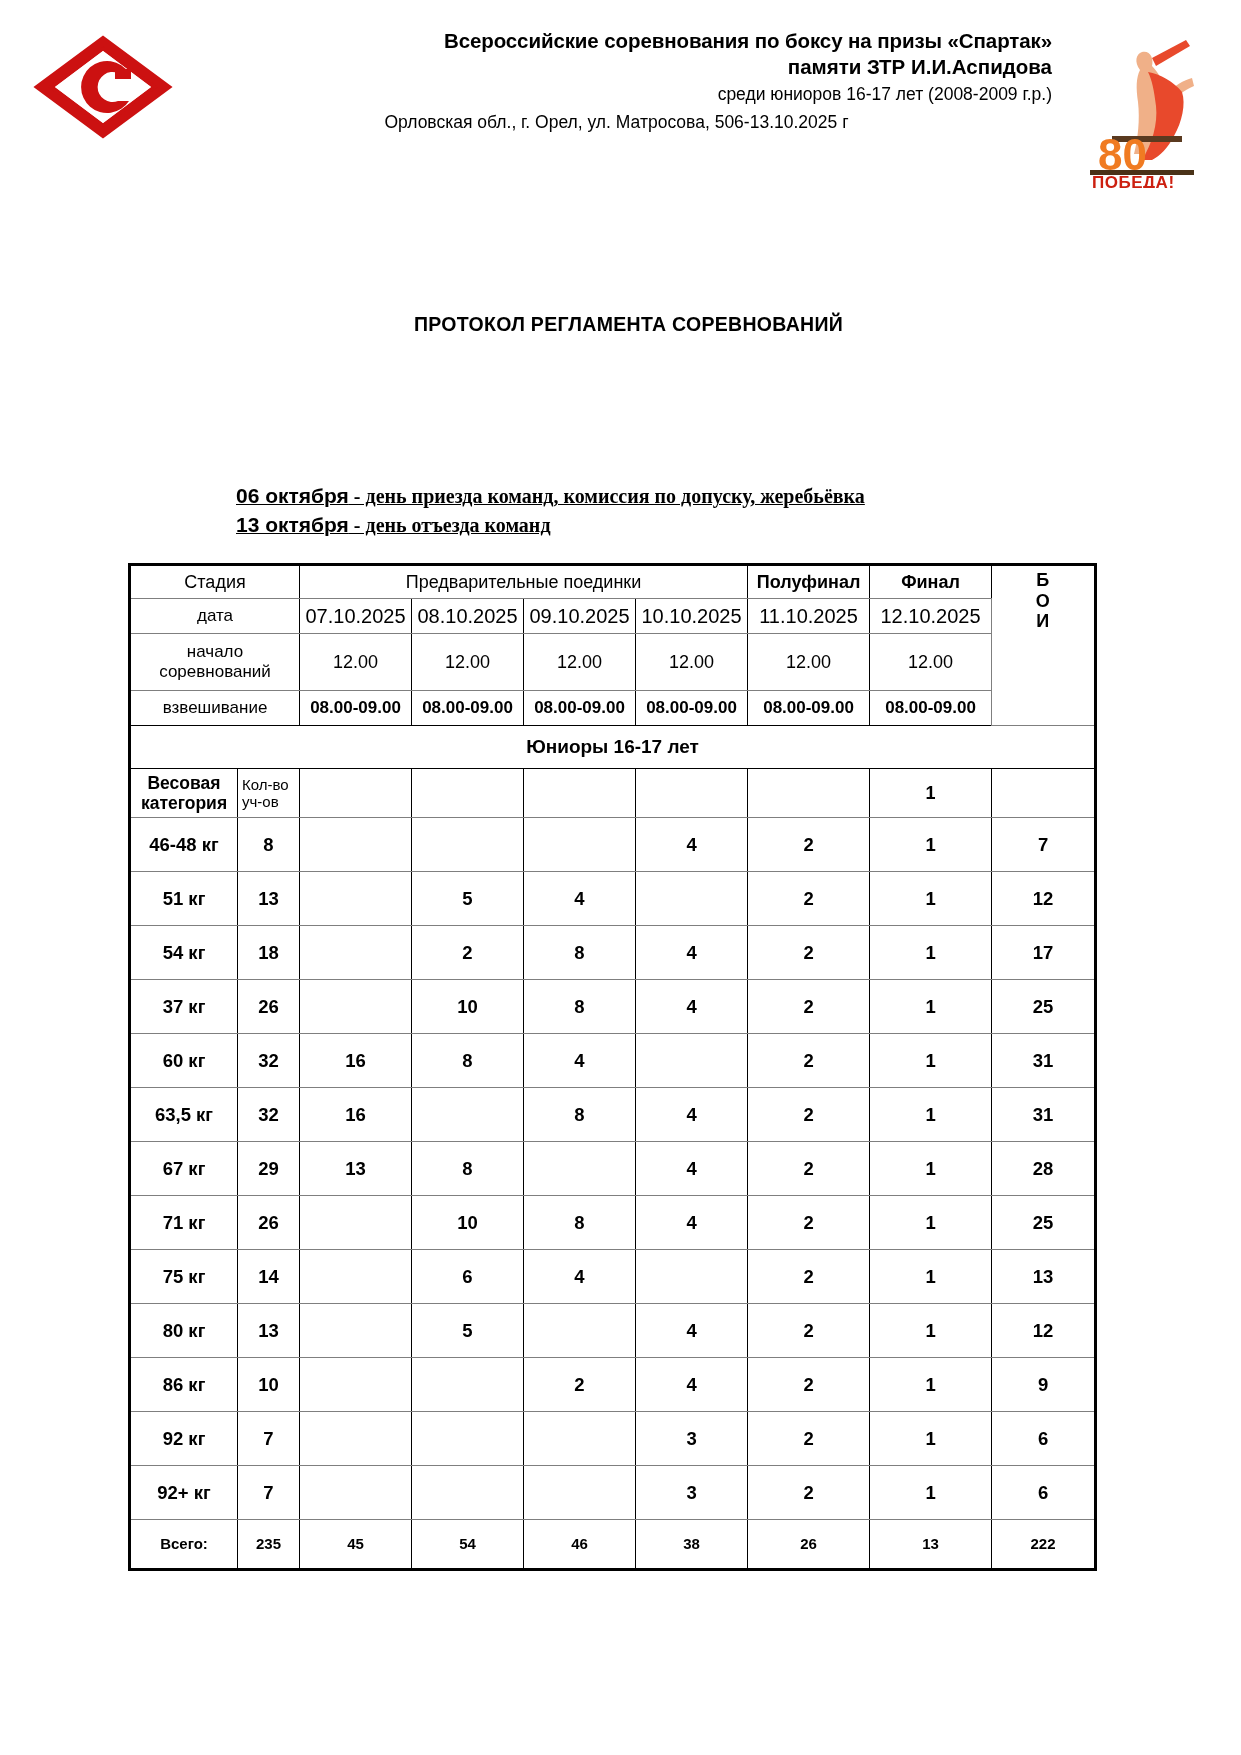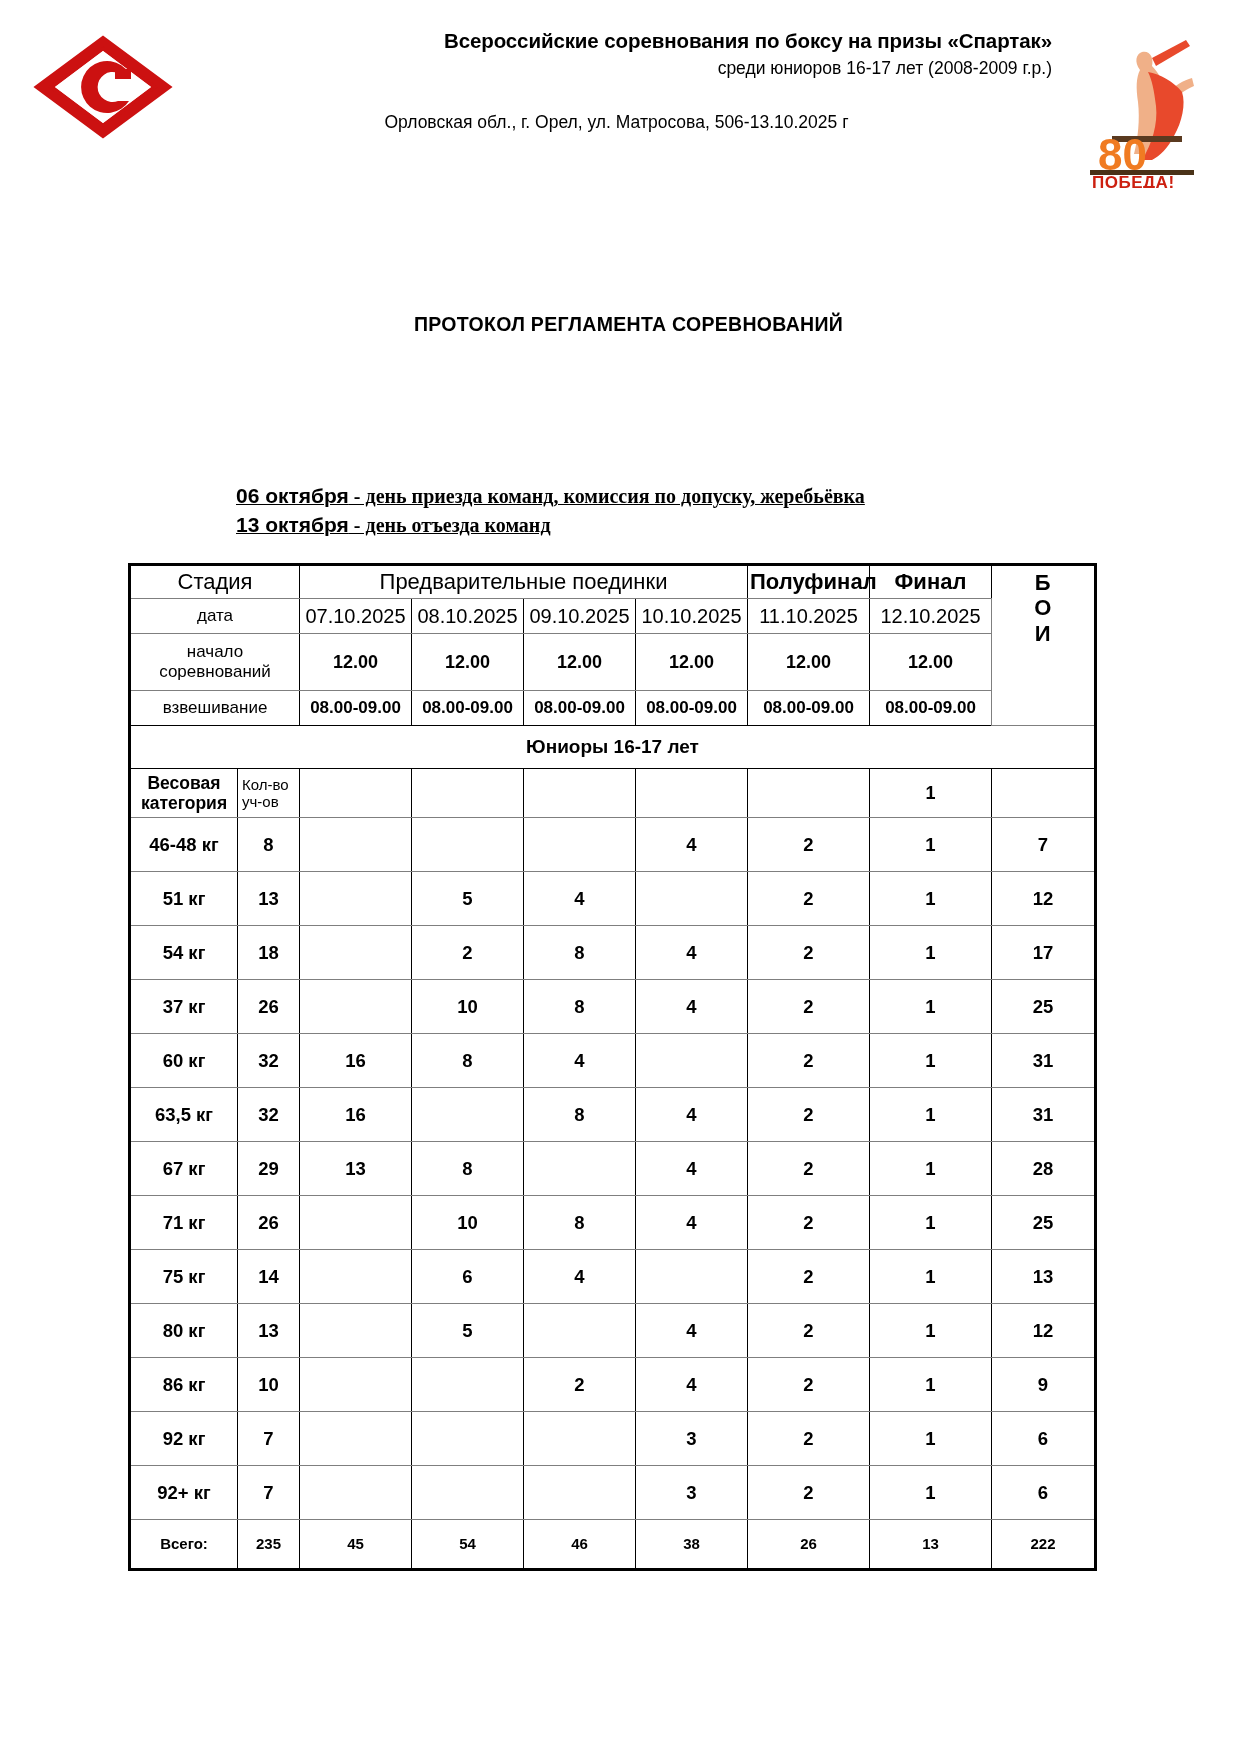--- a/index.html
+++ b/index.html
@@ -211,6 +211,7 @@
 
   <div class="header-text">
     <div class="title-line1">Всероссийские соревнования по боксу на призы «Спартак»</div>
+    <div class="title-line2">памяти ЗТР И.И.Аспидова</div>
     <div class="title-line3">среди юниоров 16-17 лет (2008-2009 г.р.)</div>
   </div>
 

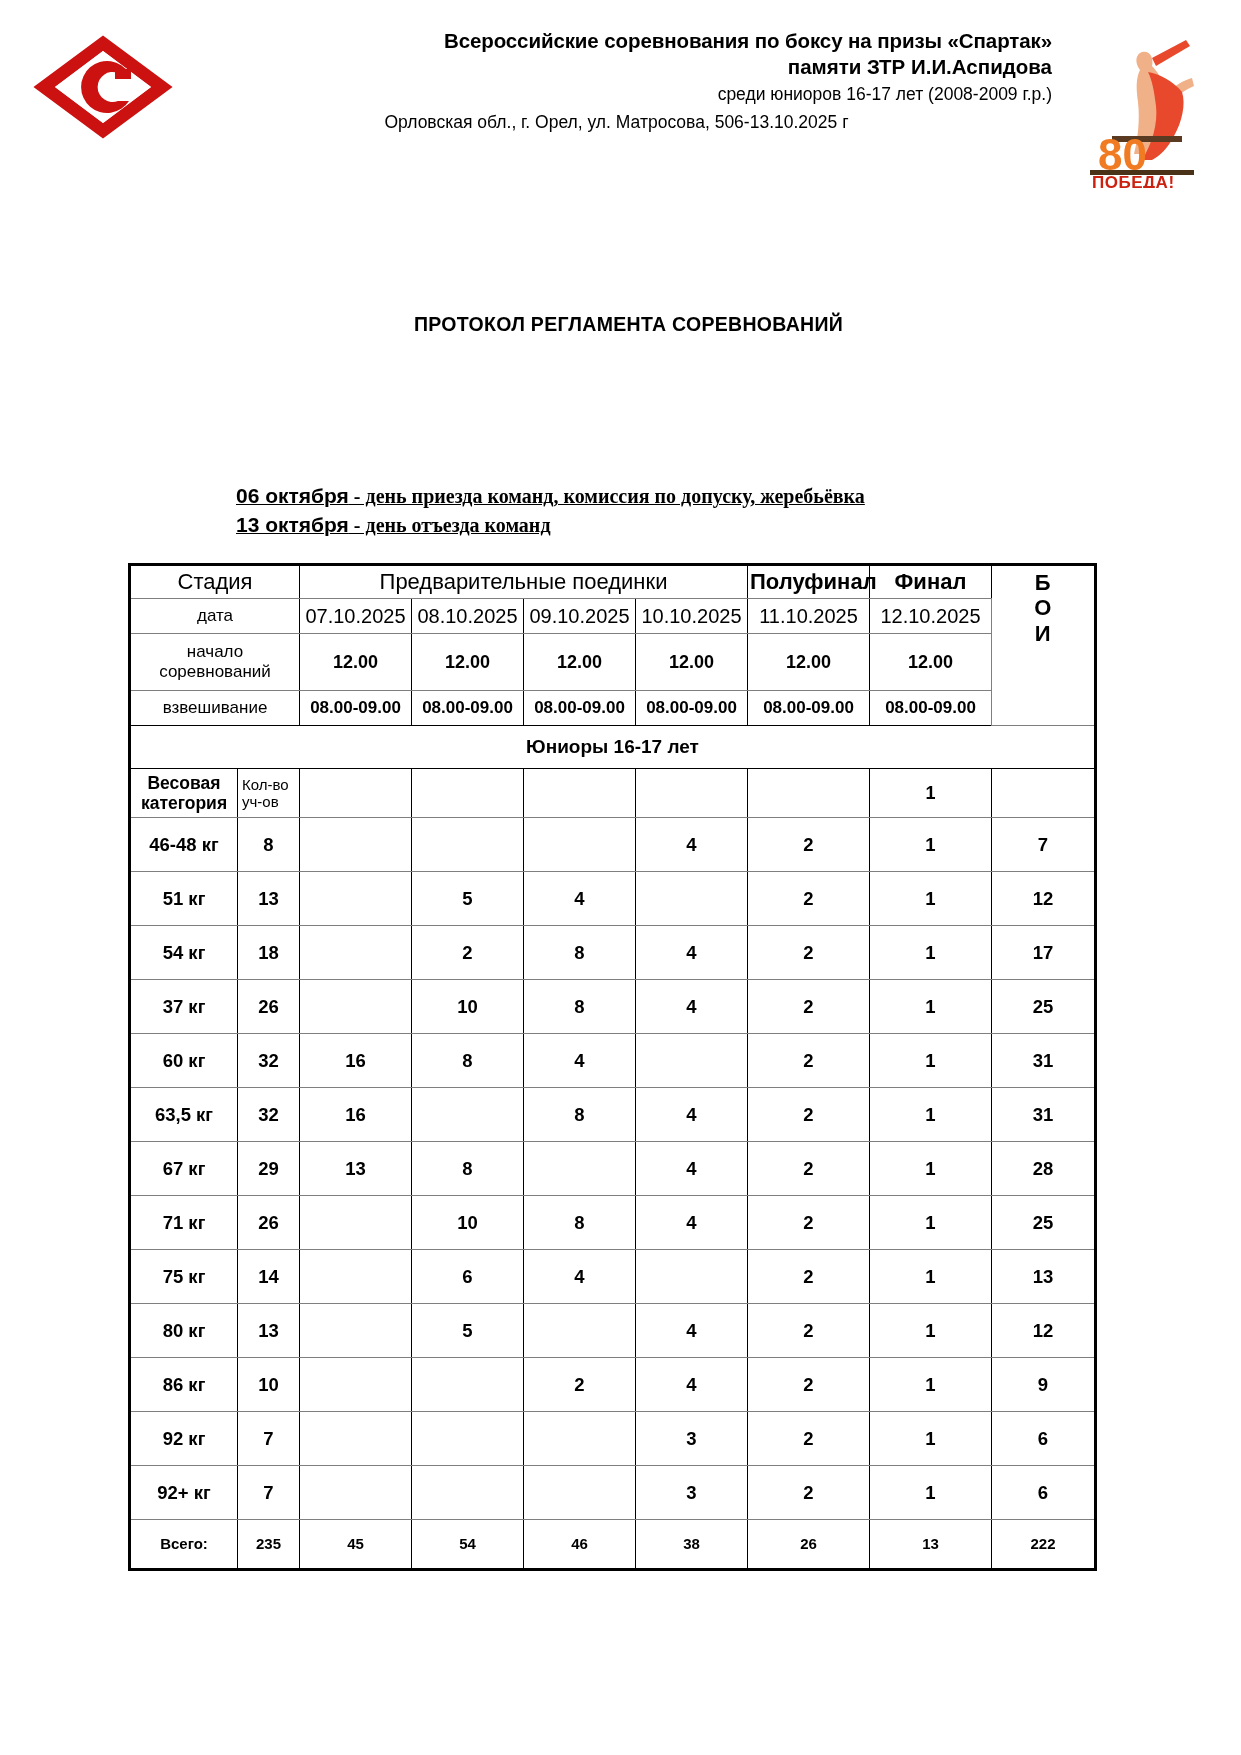--- a/index.html
+++ b/index.html
@@ -138,7 +138,7 @@
 
   .hdr-stage-row td {
     height: 32px;
-    font-size: 22px;
+    font-size: 18px;
   }
   .thick-top    { border-top: 3px solid #000 !important; }
   .thick-bottom { border-bottom: 3px solid #000 !important; }

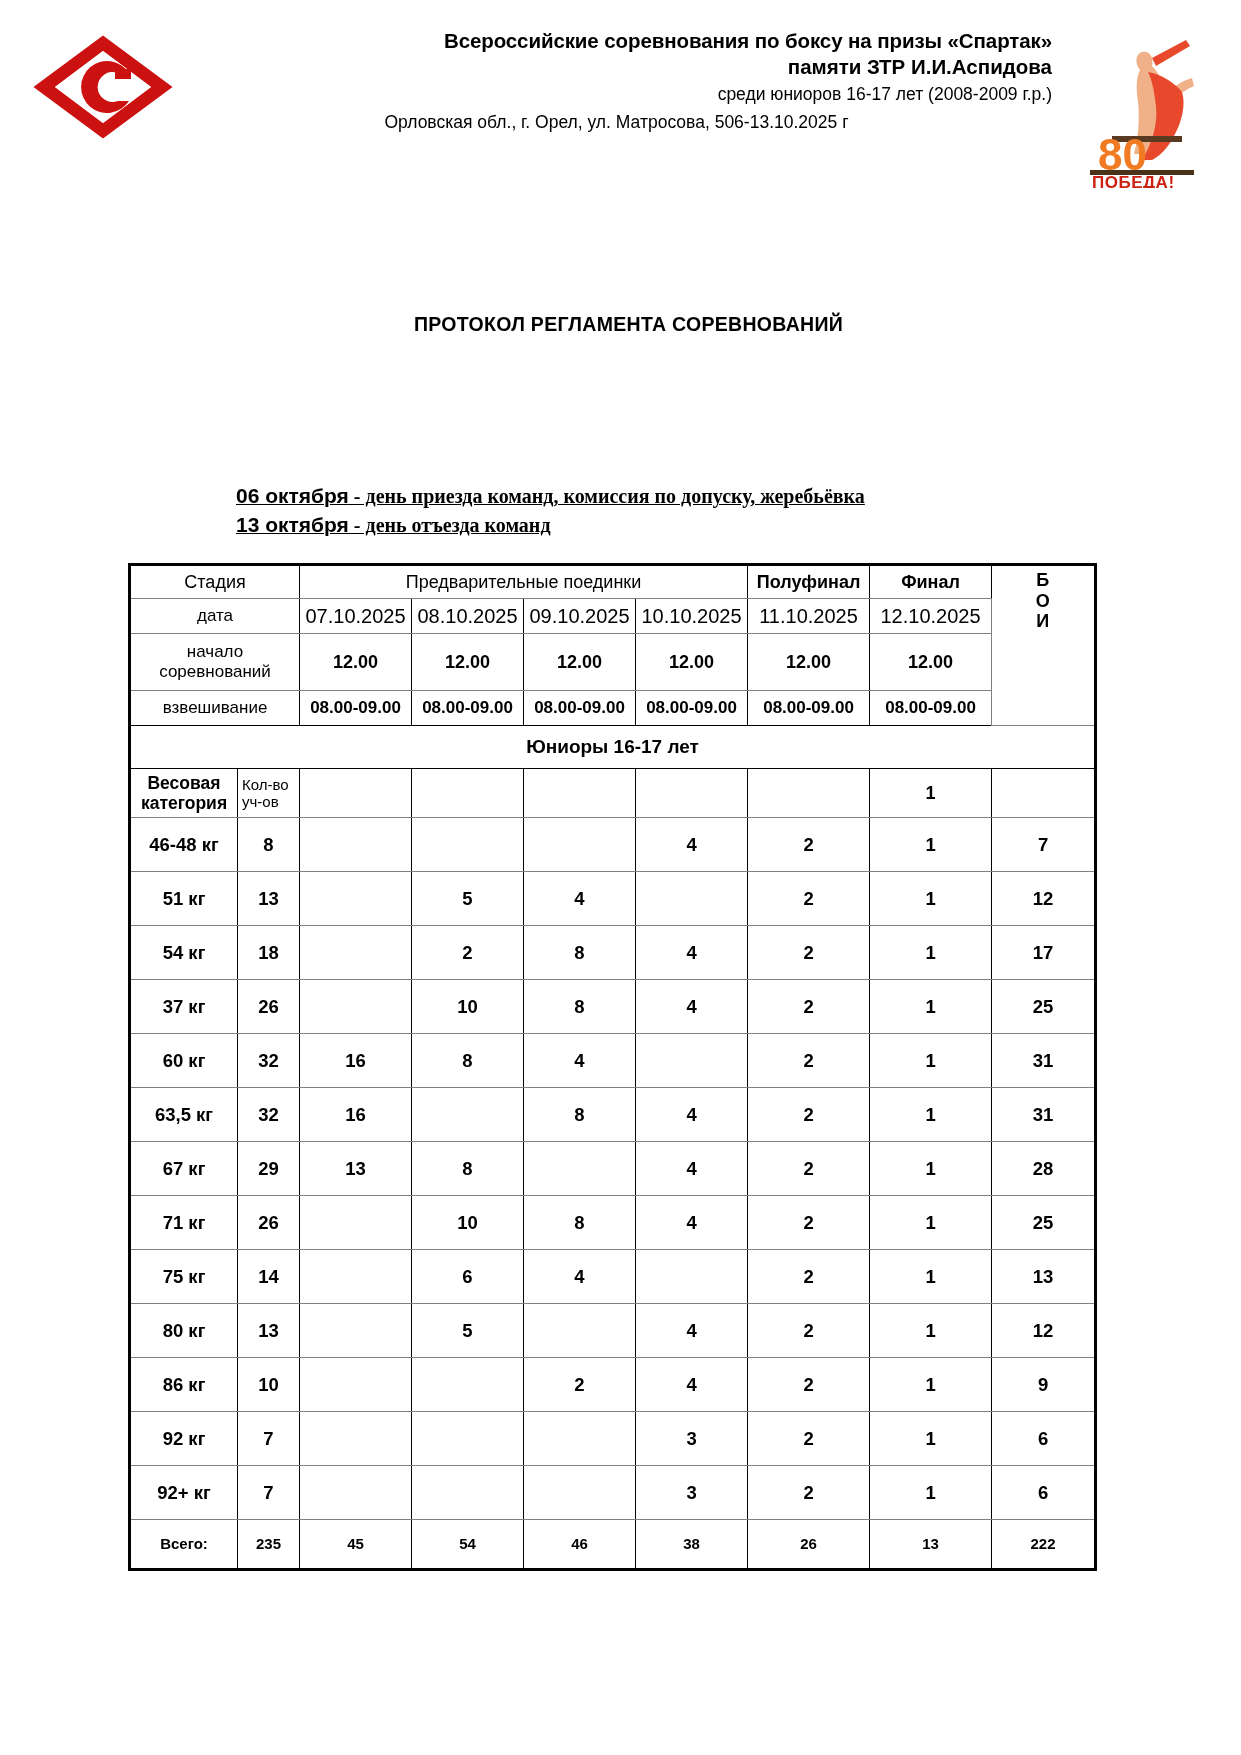--- a/index.html
+++ b/index.html
@@ -151,7 +151,7 @@
   .b { font-weight: bold; }
   .stage-label { font-size: 17px; }
   .date-cell { font-weight: normal; font-size: 20px; }
-  .time-cell { font-weight: bold; font-size: 18px; }
+  .time-cell { font-weight: normal; font-size: 18px; }
   .weigh-cell { font-weight: bold; font-size: 17px; }
   .boi-cell {
     font-weight: bold;

